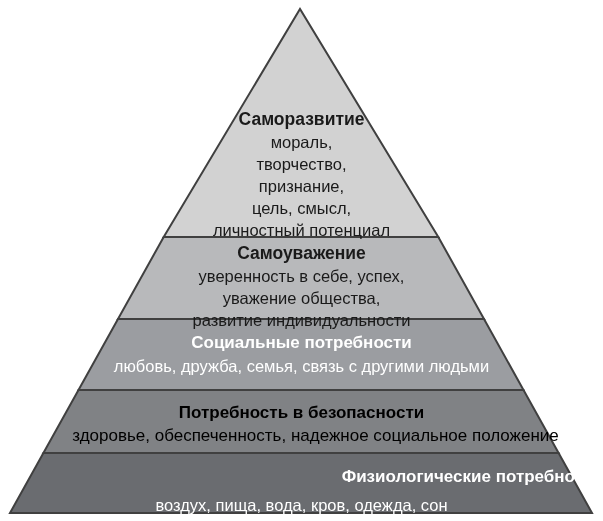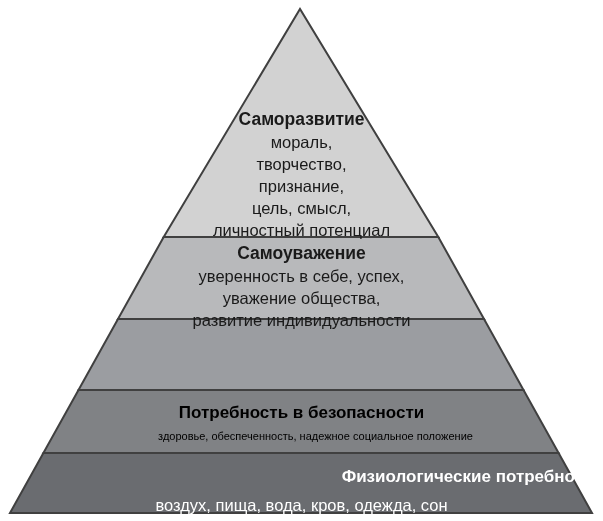--- a/index.html
+++ b/index.html
@@ -118,6 +118,10 @@
 развитие индивидуальности</span>
   </div>
 
+  <div class="tier-text" id="tier-3-text">
+    <span class="tier-title">Социальные потребности</span>
+    <span class="tier-desc">любовь, дружба, семья, связь с другими людьми</span>
+  </div>
 
   <div class="tier-text" id="tier-4-text">
     <span class="tier-title">Потребность в безопасности</span>

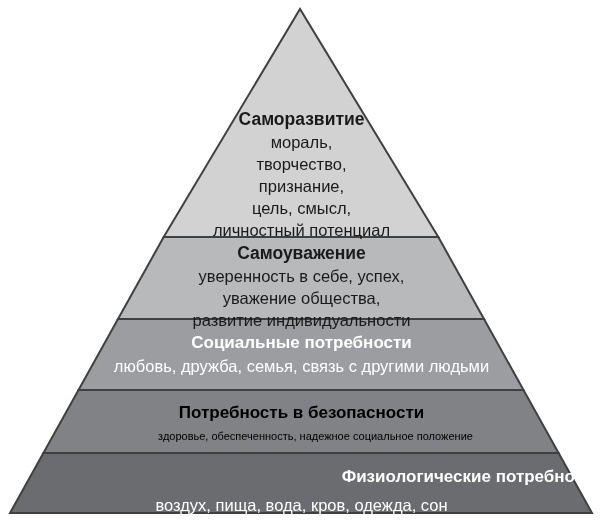--- a/index.html
+++ b/index.html
@@ -74,7 +74,7 @@
     font-size: 16.5px;
   }
   #tier-4-text .tier-title { font-size: 17px; margin-bottom: 1px; }
-  #tier-4-text .tier-desc  { font-size: 11px; padding-left: 28px; }
+  #tier-4-text .tier-desc  { font-size: 17px; padding-left: 28px; }
   
   #tier-5-text {
     top: 466px;

